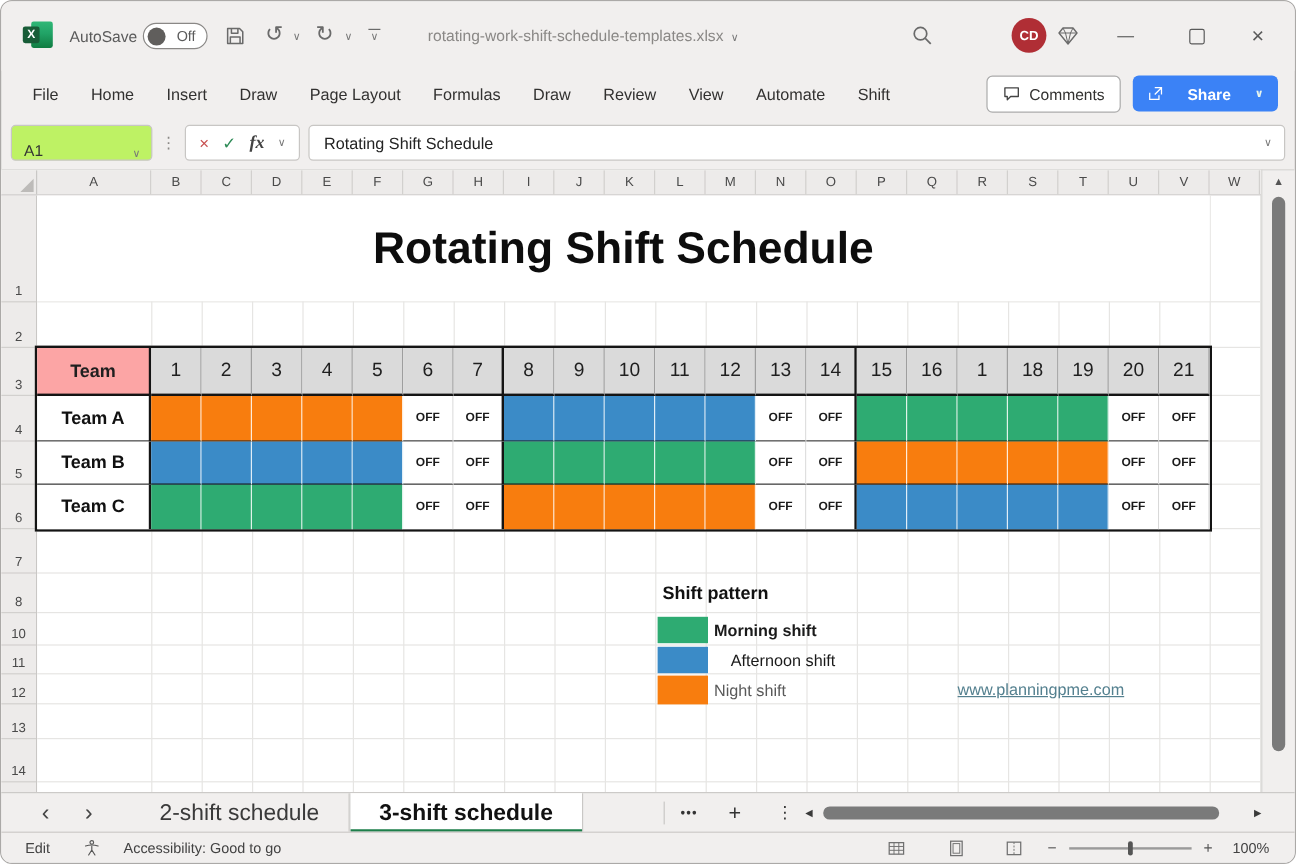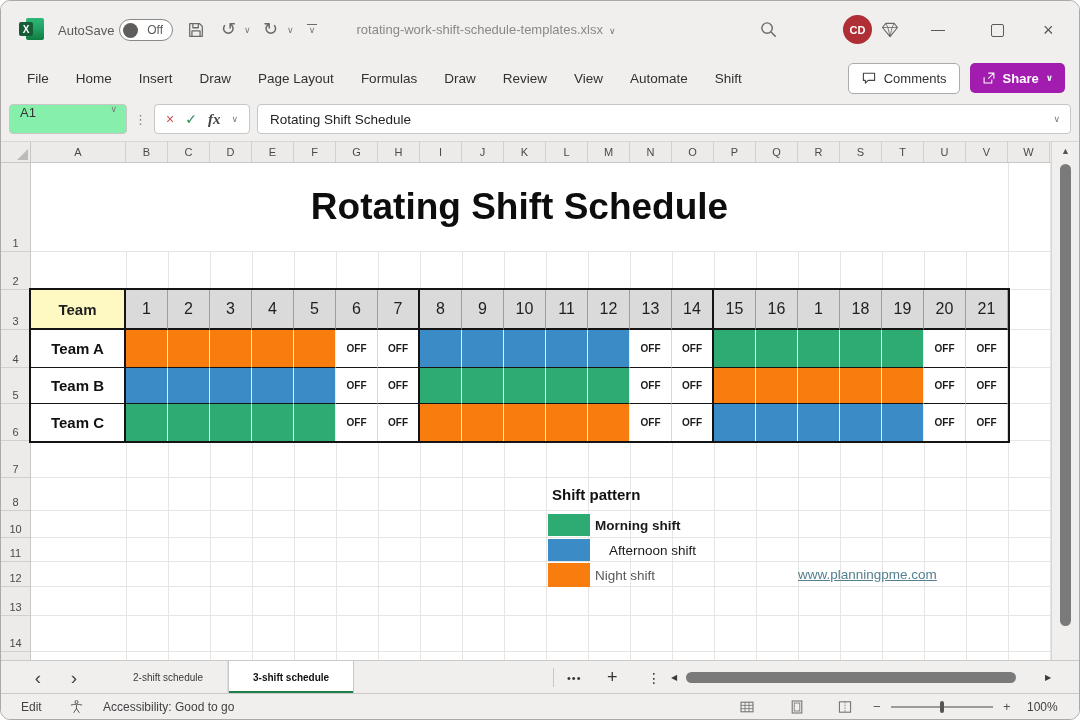--- a/index.html
+++ b/index.html
@@ -37,7 +37,7 @@
   .menu-right{margin-left:auto;display:flex;gap:10px;align-items:center;}
   .btn-comments{height:29px;background:#fff;border:1px solid #ABABAB;border-radius:5px;display:flex;
     align-items:center;gap:7px;padding:0 12px;font-size:13px;color:#323130;}
-  .btn-share{height:30px;background:#a21caf;border-radius:5px;display:flex;align-items:center;gap:7px;
+  .btn-share{height:30px;background:#3b82f6;border-radius:5px;display:flex;align-items:center;gap:20px;
     padding:0 12px;font-size:13px;color:#fff;font-weight:bold;}
   .btn-share .chev{color:#E8F5EC;}
   

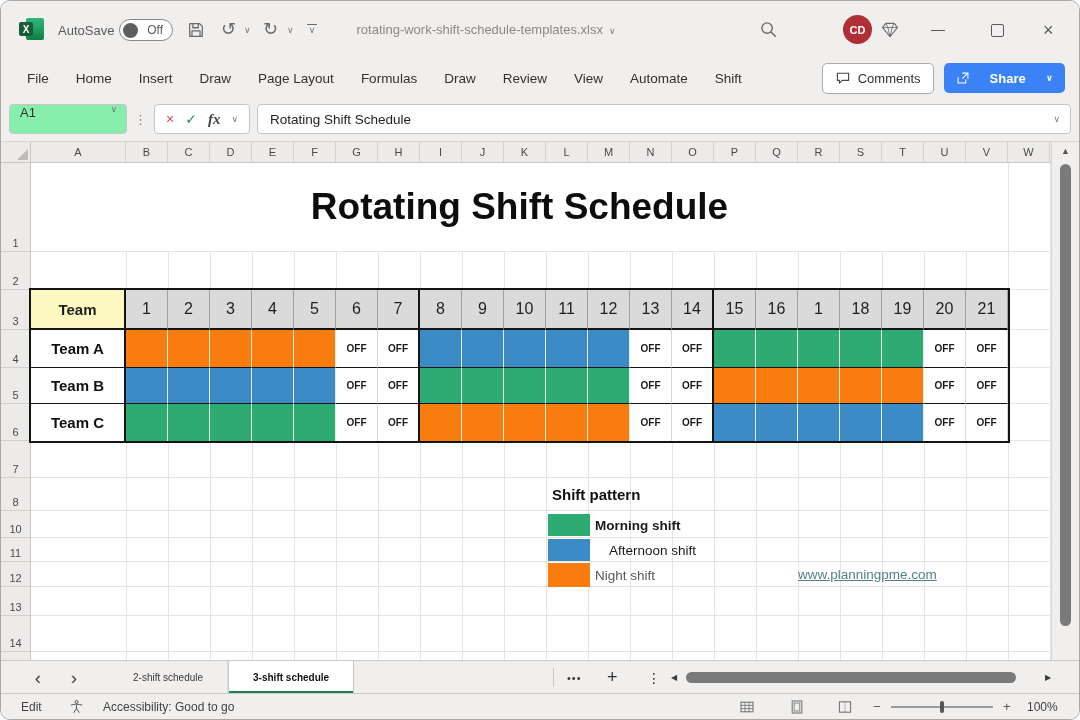--- a/index.html
+++ b/index.html
@@ -43,8 +43,8 @@
   
   .formulabar{position:absolute;top:96px;left:0;right:0;height:44px;display:flex;align-items:center;
     gap:7px;padding:0 8px;box-sizing:border-box;}
-  .namebox{width:118px;height:30px;background:#86efac;border:1px solid #C8C6C4;border-radius:4px;
-    display:flex;align-items:flex-start;padding:0 9px 0 10px;box-sizing:border-box;font-size:13px;color:#333;}
+  .namebox{width:118px;height:30px;background:#bef264;border:1px solid #C8C6C4;border-radius:4px;
+    display:flex;align-items:flex-end;padding:0 9px 0 10px;box-sizing:border-box;font-size:13px;color:#333;}
   .namebox .chev{margin-left:auto;}
   .fdots{color:#8A8886;font-size:13px;}
   .fxbox{height:30px;background:#fff;border:1px solid #C8C6C4;border-radius:4px;display:flex;

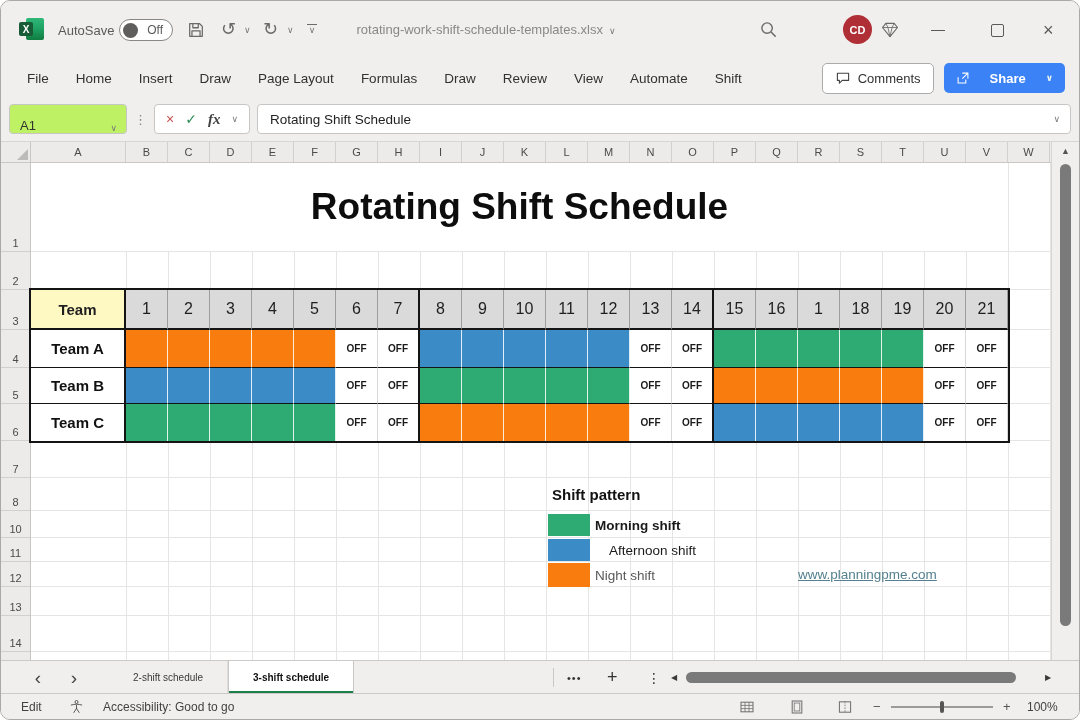--- a/index.html
+++ b/index.html
@@ -305,7 +305,7 @@
         <div class="hline" style="top: 488px;"></div>
         <div class="sheet-title">Rotating Shift Schedule</div>
         <div class="stable" style="grid-template-columns: 95px repeat(21, 42px); grid-template-rows: 40px 38px 36px 37px;">
-          <div class="th-team" style="background: #fef9c3;">Team</div>
+          <div class="th-team" style="background: #fca5a5;">Team</div>
           <div class="th-day" style="background: rgb(218, 218, 218);">1</div>
           <div class="th-day" style="background: rgb(218, 218, 218);">2</div>
           <div class="th-day" style="background: rgb(218, 218, 218);">3</div>

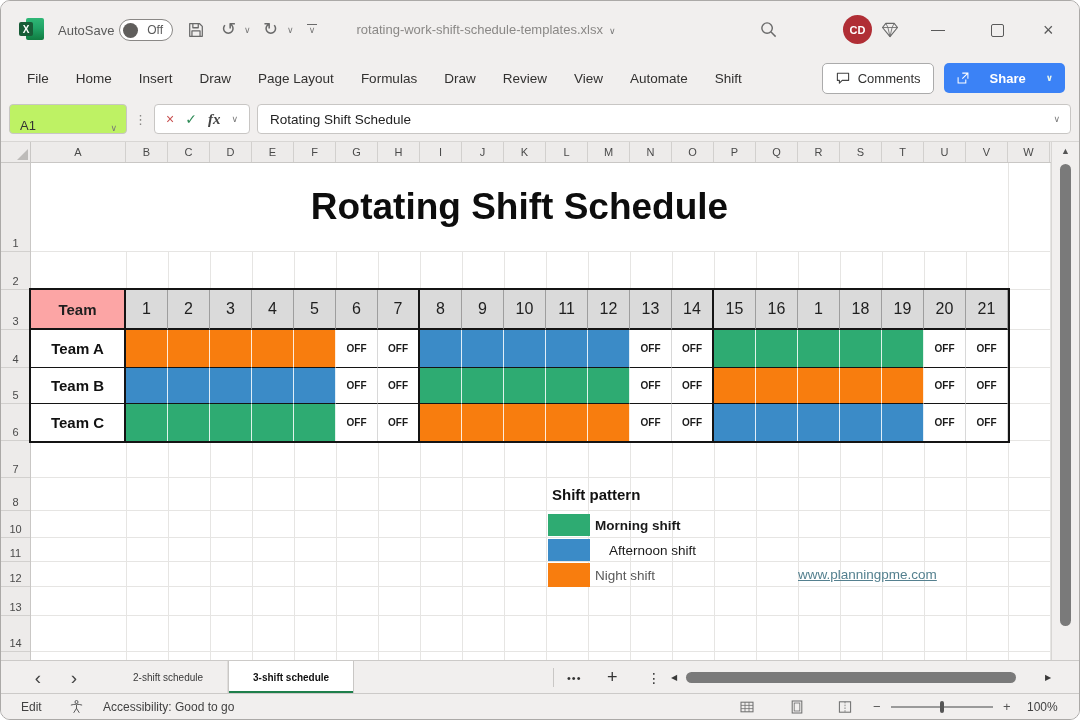--- a/index.html
+++ b/index.html
@@ -104,7 +104,7 @@
   .tnav{position:absolute;top:0;height:33px;width:22px;display:flex;align-items:center;
     justify-content:center;font-size:19px;color:#444;}
   .tabs{position:absolute;left:108px;top:0;height:33px;display:flex;}
-  .tab{height:33px;display:flex;align-items:center;padding:0 24px;font-size:10px;color:#3A3A3A;
+  .tab{height:33px;display:flex;align-items:center;padding:0 24px;font-size:19px;color:#3A3A3A;
     border-right:1px solid #DFDDDB;white-space:nowrap;}
   .tab.active{background:#fff;font-weight:bold;color:#111;border-left:1px solid #C9C7C5;
     border-right:1px solid #C9C7C5;box-shadow:inset 0 -3px 0 #1E7F4B;}

